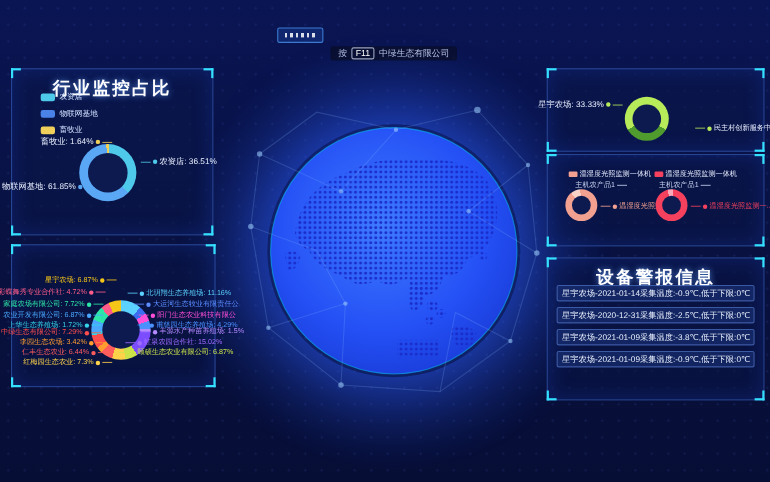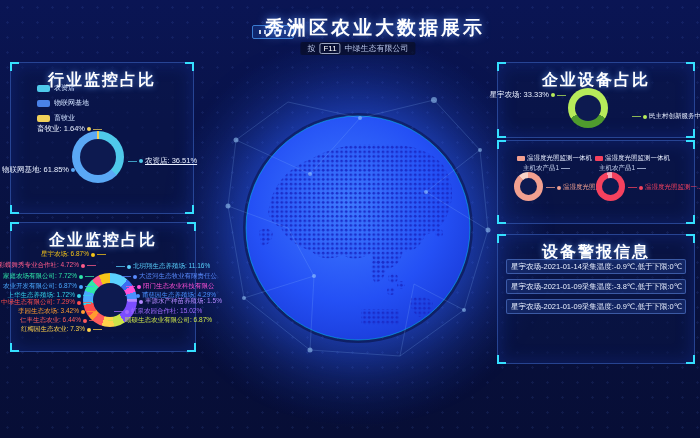--- a/index.html
+++ b/index.html
@@ -122,7 +122,6 @@
   <div class="logo">
       <i></i>
     </div>
-  <div class="title">秀洲区农业大数据展示</div>
   <div class="tip">
     <span>按</span>
     <span class="key">F11</span>

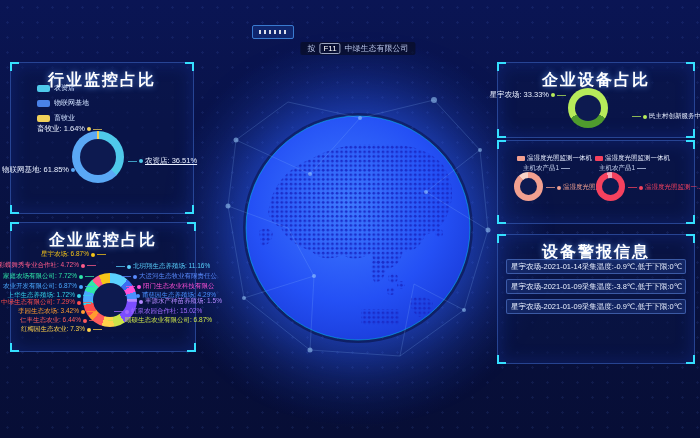--- a/index.html
+++ b/index.html
@@ -256,7 +256,6 @@
   <div class="panel" style="left:497px;top:62px;width:196px;height:74px;">
     <span class="cb tr"></span>
       <span class="cb bl"></span>
-    <div class="ptitle">企业设备占比</div>
   </div>
   <div class="donut" style="left: 568px; top: 88px; width: 40px; height: 40px; --th: 7px; background: conic-gradient(from 120deg, rgb(79, 155, 45) 0%, rgb(79, 155, 45) 33.33%, rgb(183, 235, 90) 33.33%, rgb(183, 235, 90) 100%);"></div>
   <div class="flab f7" style="right:134px;top:90px;">

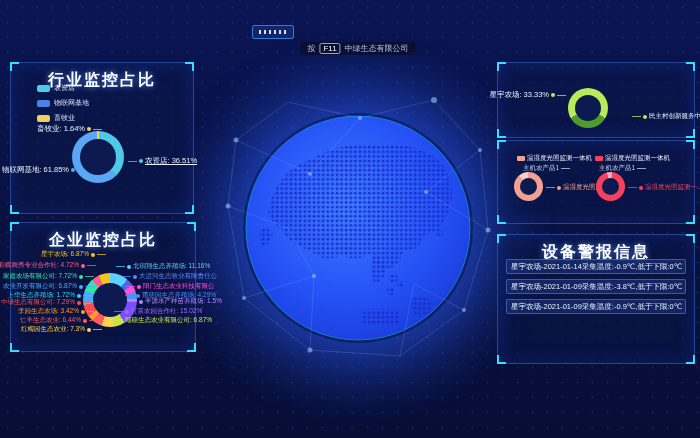--- a/index.html
+++ b/index.html
@@ -153,7 +153,7 @@
     <span class="dot" style="background: rgb(240, 208, 90);"></span>
     <span class="ln" style="background: rgb(240, 208, 90);"></span>
   </div>
-  <div class="flab f7" style="left:128px;top:156px;text-decoration:underline;">
+  <div class="flab f7" style="left:128px;top:142px;">
     <span class="ln" style="background: rgb(79, 201, 234);"></span>
     <span class="dot" style="background: rgb(79, 201, 234);"></span>
     <span class="t">农资店: 36.51%</span>

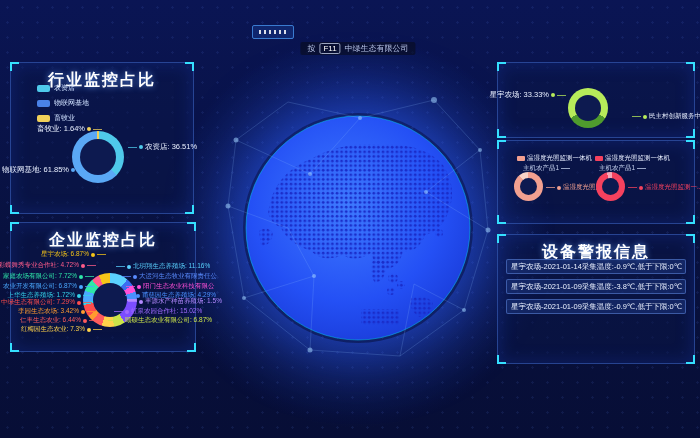--- a/index.html
+++ b/index.html
@@ -167,7 +167,6 @@
   <div class="panel" style="left:10px;top:222px;width:184px;height:128px;">
     <span class="cb tr"></span>
       <span class="cb bl"></span>
-    <div class="ptitle">企业监控占比</div>
   </div>
   <div class="donut" style="left: 83px; top: 273px; width: 54px; height: 54px; --th: 10px; background: conic-gradient(rgb(90, 209, 255) 0%, rgb(90, 209, 255) 11.16%, rgb(58, 109, 240) 11.16%, rgb(58, 109, 240) 15.66%, rgb(255, 79, 216) 15.66%, rgb(255, 79, 216) 19.96%, rgb(74, 144, 255) 19.96%, rgb(74, 144, 255) 24.25%, rgb(180, 138, 255) 24.25%, rgb(180, 138, 255) 25.75%, rgb(123, 77, 255) 25.75%, rgb(123, 77, 255) 40.77%, rgb(203, 227, 74) 40.77%, rgb(203, 227, 74) 47.64%, rgb(255, 210, 74) 47.64%, rgb(255, 210, 74) 54.94%, rgb(255, 92, 92) 54.94%, rgb(255, 92, 92) 61.38%, rgb(255, 155, 47) 61.38%, rgb(255, 155, 47) 64.8%, rgb(255, 77, 77) 64.8%, rgb(255, 77, 77) 72.09%, rgb(53, 210, 232) 72.09%, rgb(53, 210, 232) 73.81%, rgb(74, 168, 255) 73.81%, rgb(74, 168, 255) 80.68%, rgb(46, 230, 168) 80.68%, rgb(46, 230, 168) 88.4%, rgb(255, 92, 138) 88.4%, rgb(255, 92, 138) 93.12%, rgb(245, 197, 24) 93.12%, rgb(245, 197, 24) 99.99%);"></div>
 

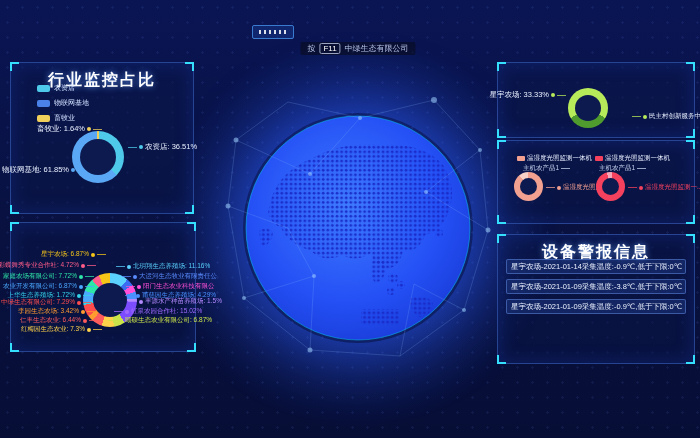--- a/index.html
+++ b/index.html
@@ -307,6 +307,7 @@
     <div class="ptitle">设备警报信息</div>
     <div class="arows">
       <div class="arow">星宇农场-2021-01-14采集温度:-0.9℃,低于下限:0℃</div>
+      <div class="arow">星宇农场-2020-12-31采集温度:-2.5℃,低于下限:0℃</div>
       <div class="arow">星宇农场-2021-01-09采集温度:-3.8℃,低于下限:0℃</div>
       <div class="arow">星宇农场-2021-01-09采集温度:-0.9℃,低于下限:0℃</div>
     </div>

